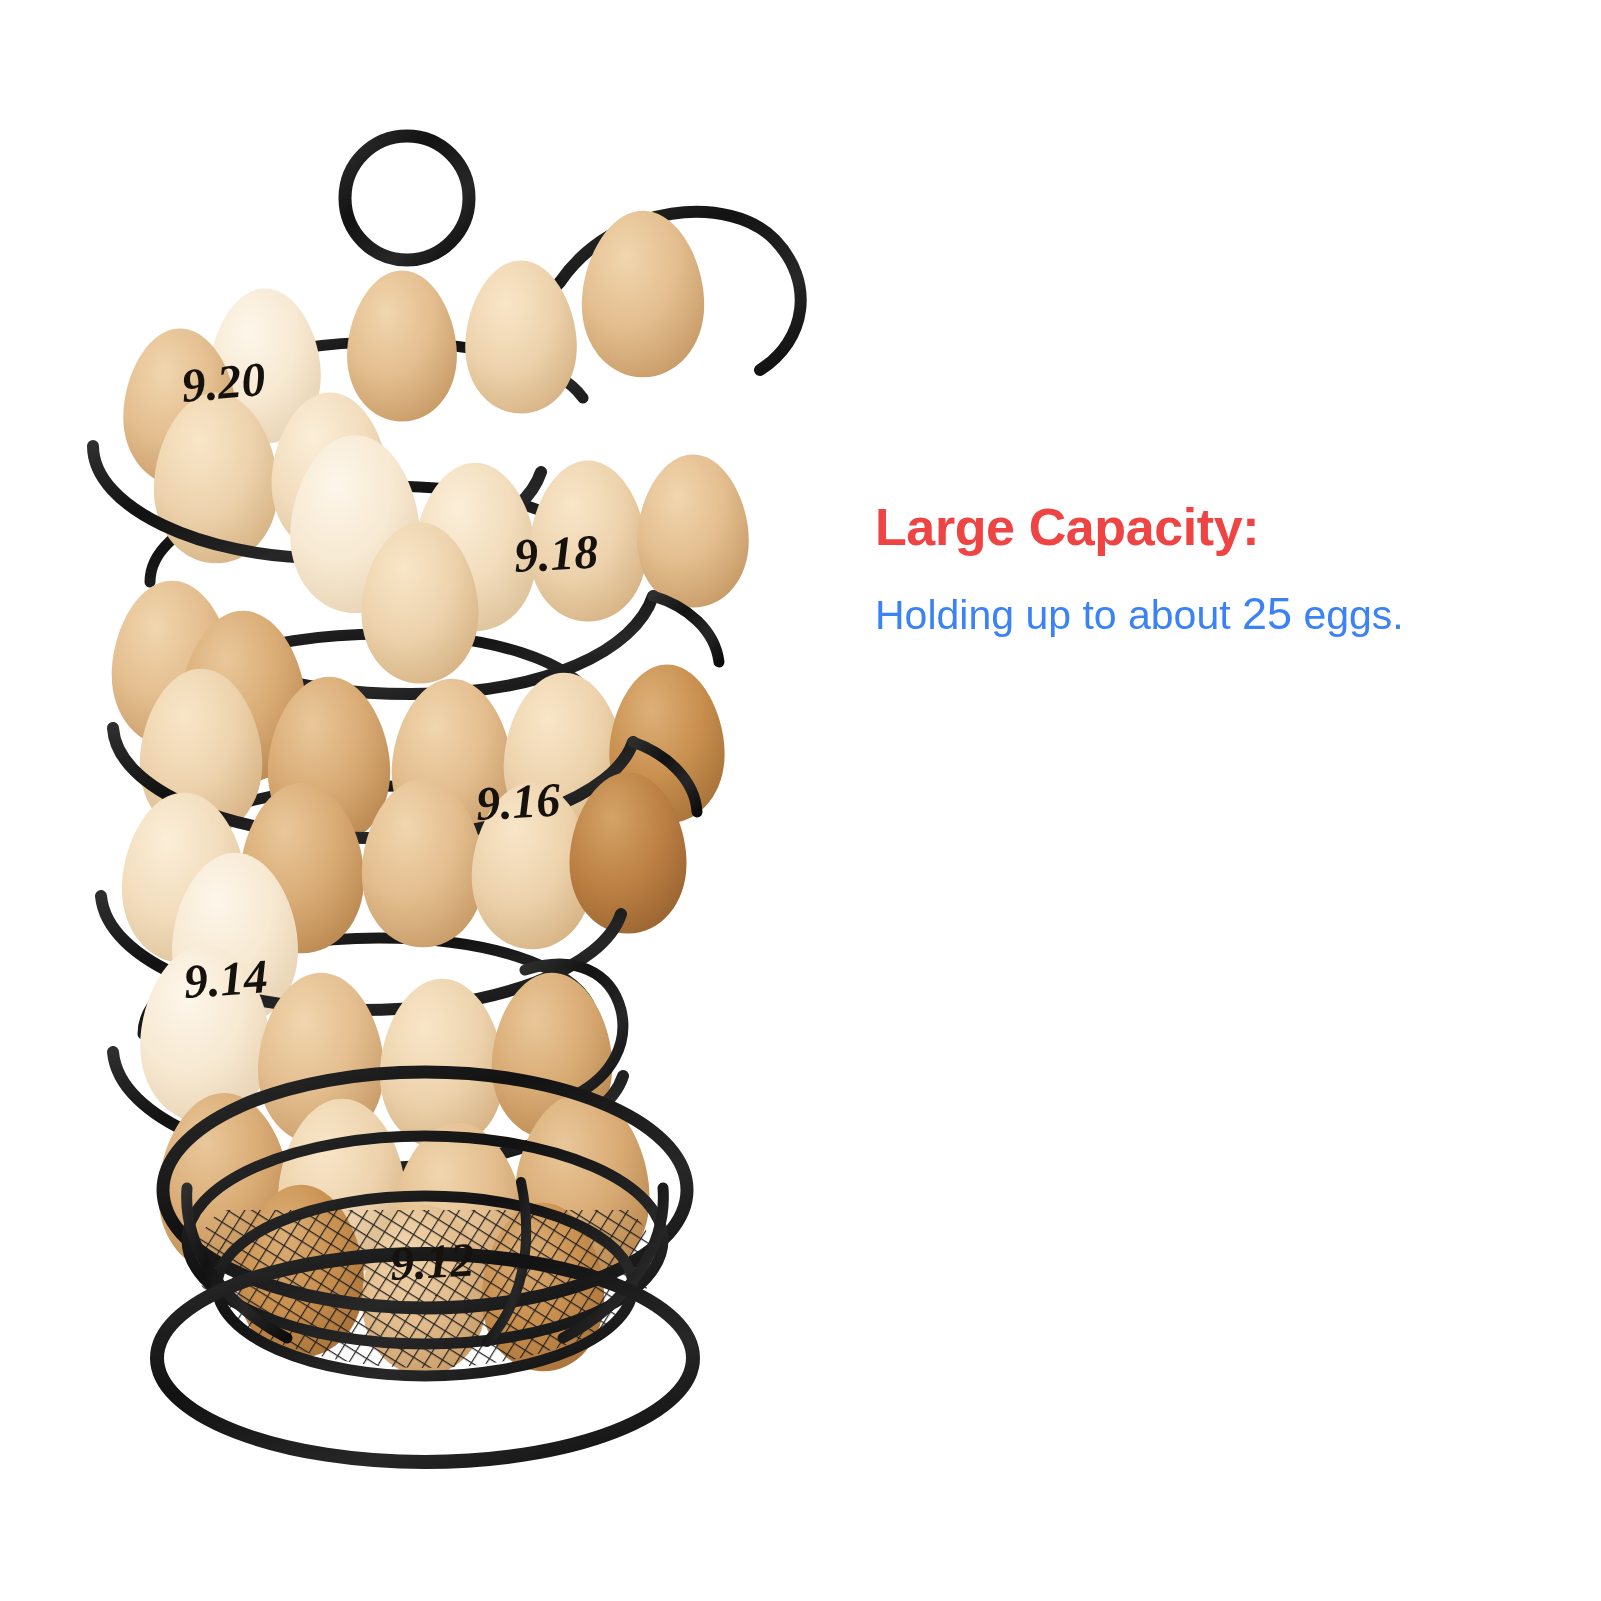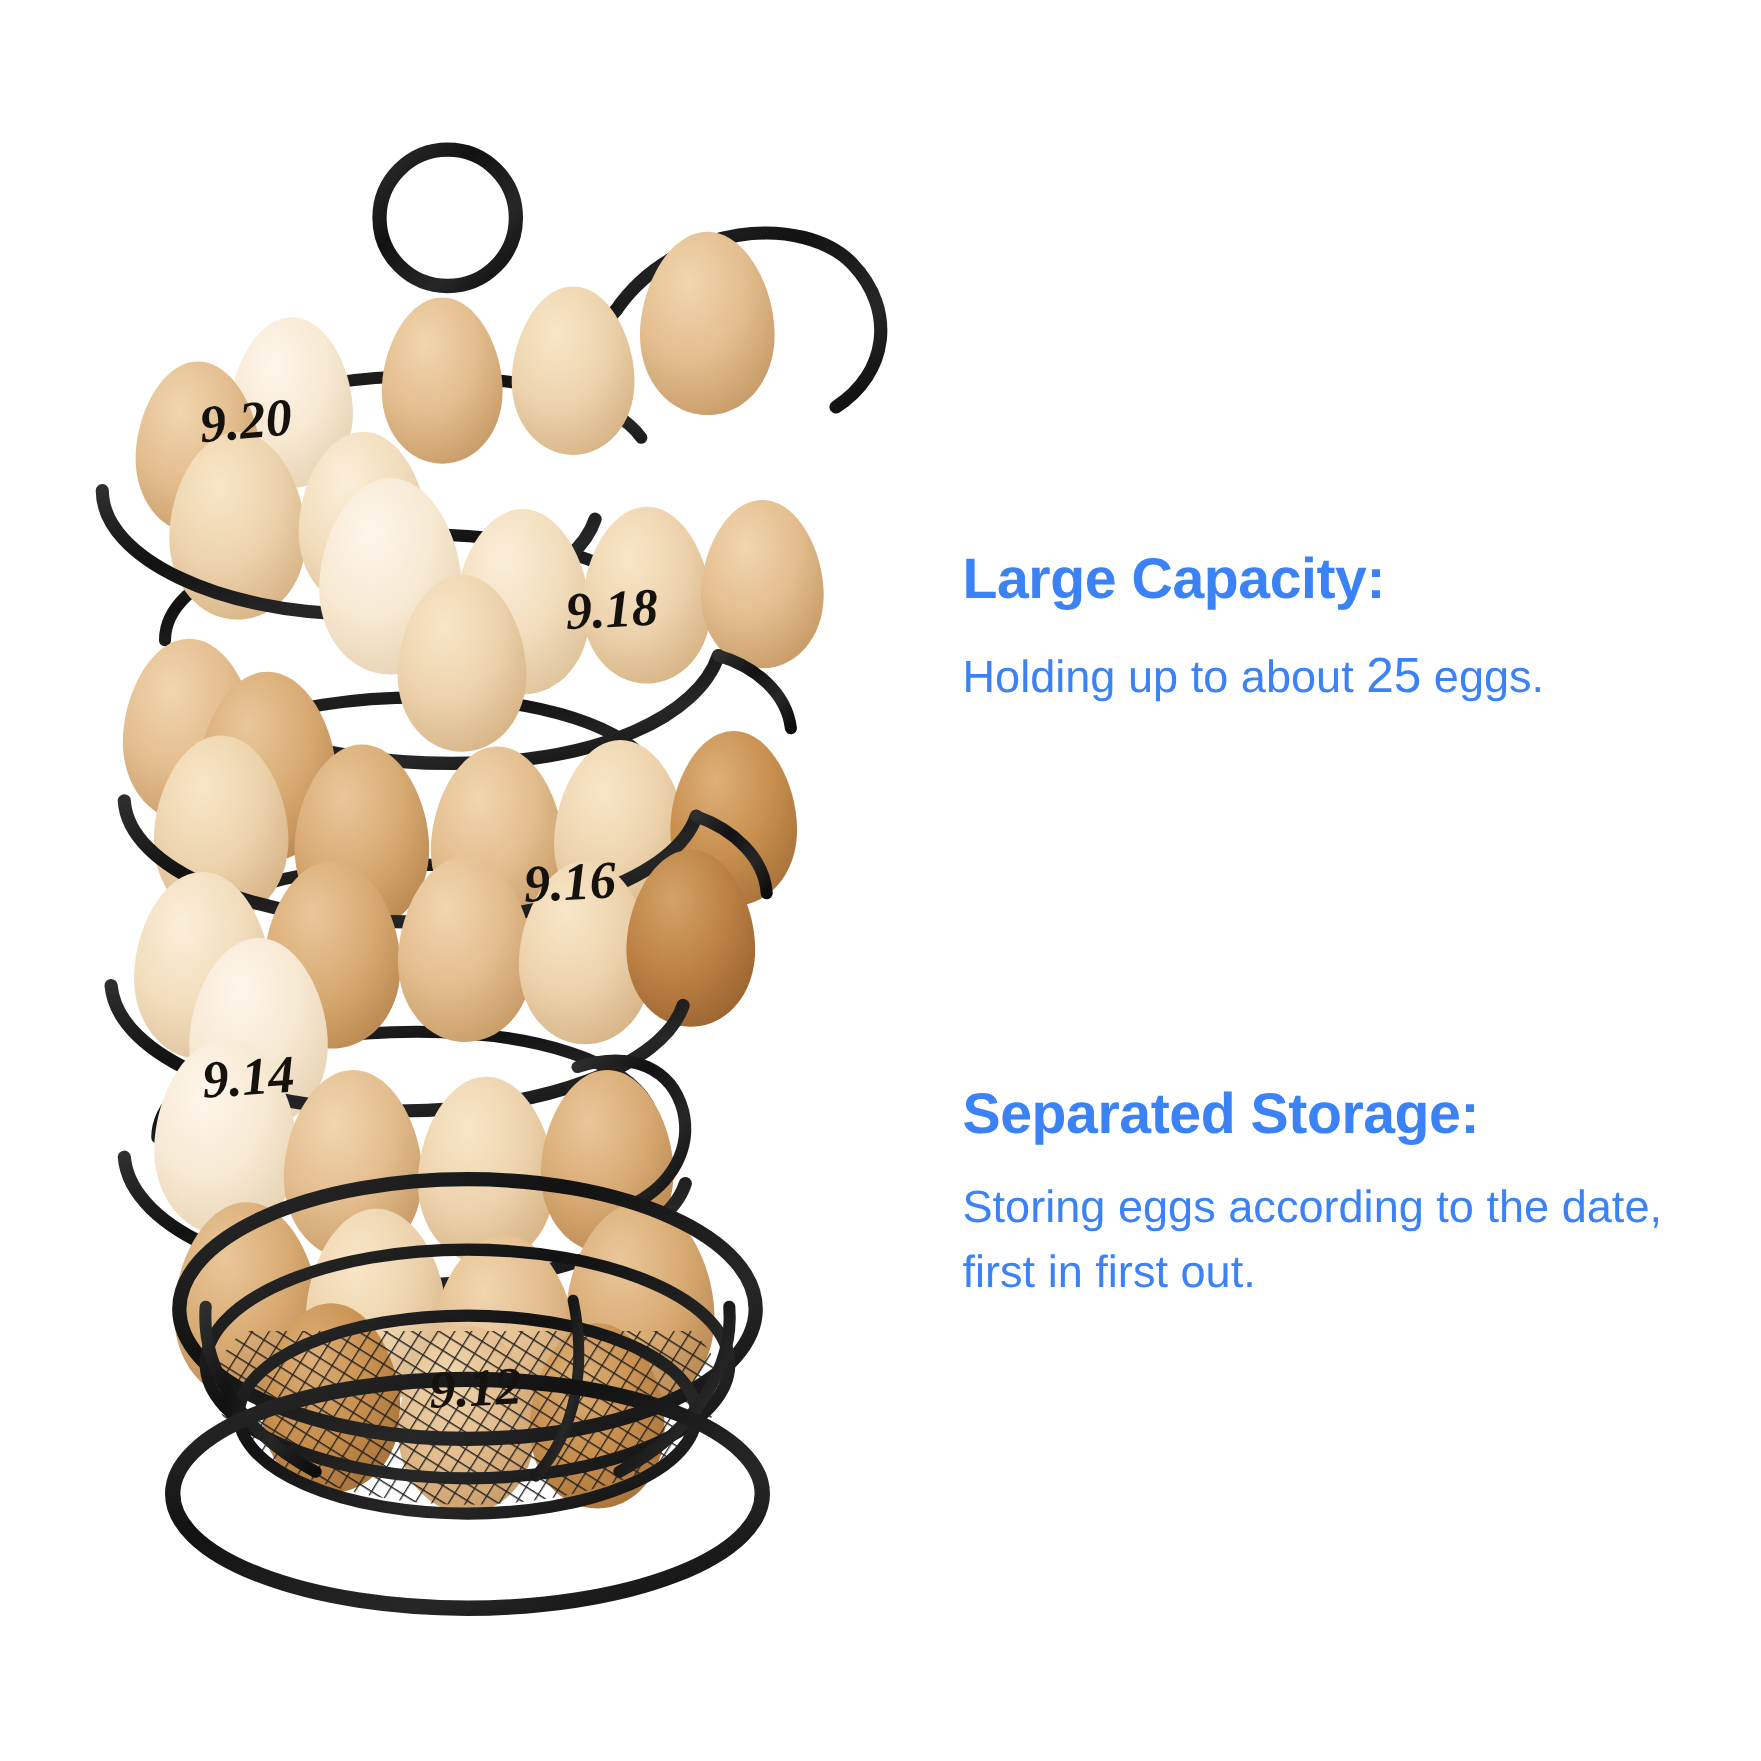--- a/index.html
+++ b/index.html
@@ -40,7 +40,7 @@
   .feature-title {
     font-size: 52px;
     font-weight: bold;
-    color: #3b82f6;
+    color: #ef4444;
     line-height: 1.12;
     letter-spacing: -0.4px;
     margin: 0;

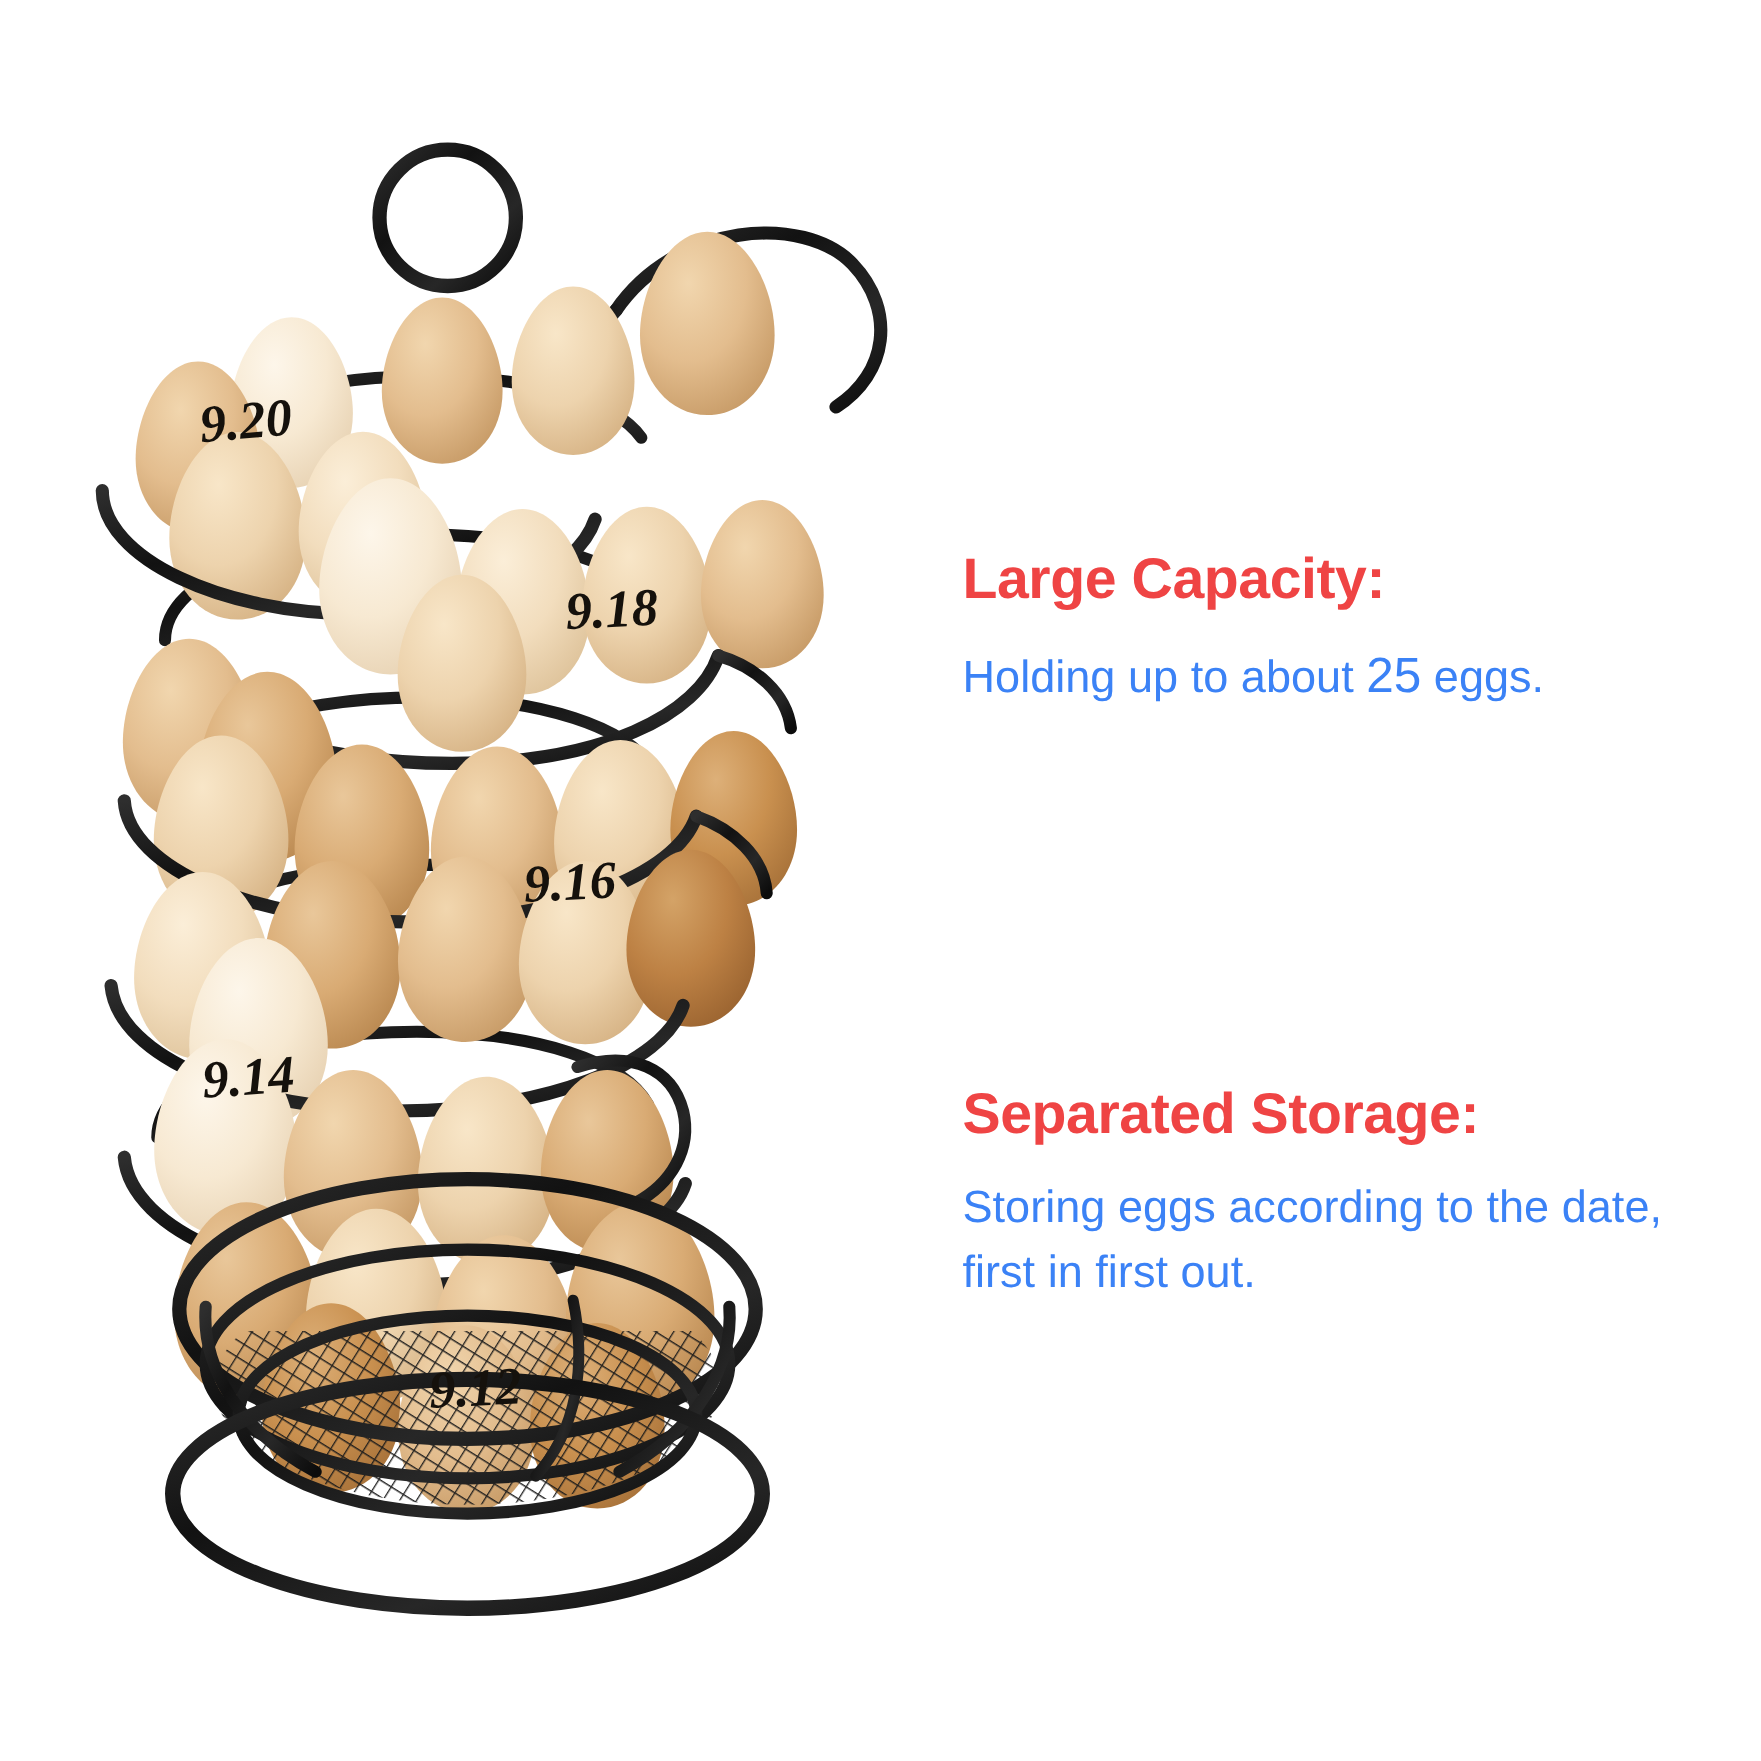--- a/index.html
+++ b/index.html
@@ -272,13 +272,6 @@
       </p>
     </div>
 
-    <div class="feature-block second">
-      <h2 class="feature-title">Separated Storage:</h2>
-      <p class="feature-body">
-        <span class="line">Storing eggs according to the date,</span>
-        <span class="line">first in first out.</span>
-      </p>
-    </div>
 
   </div>
 </div>

